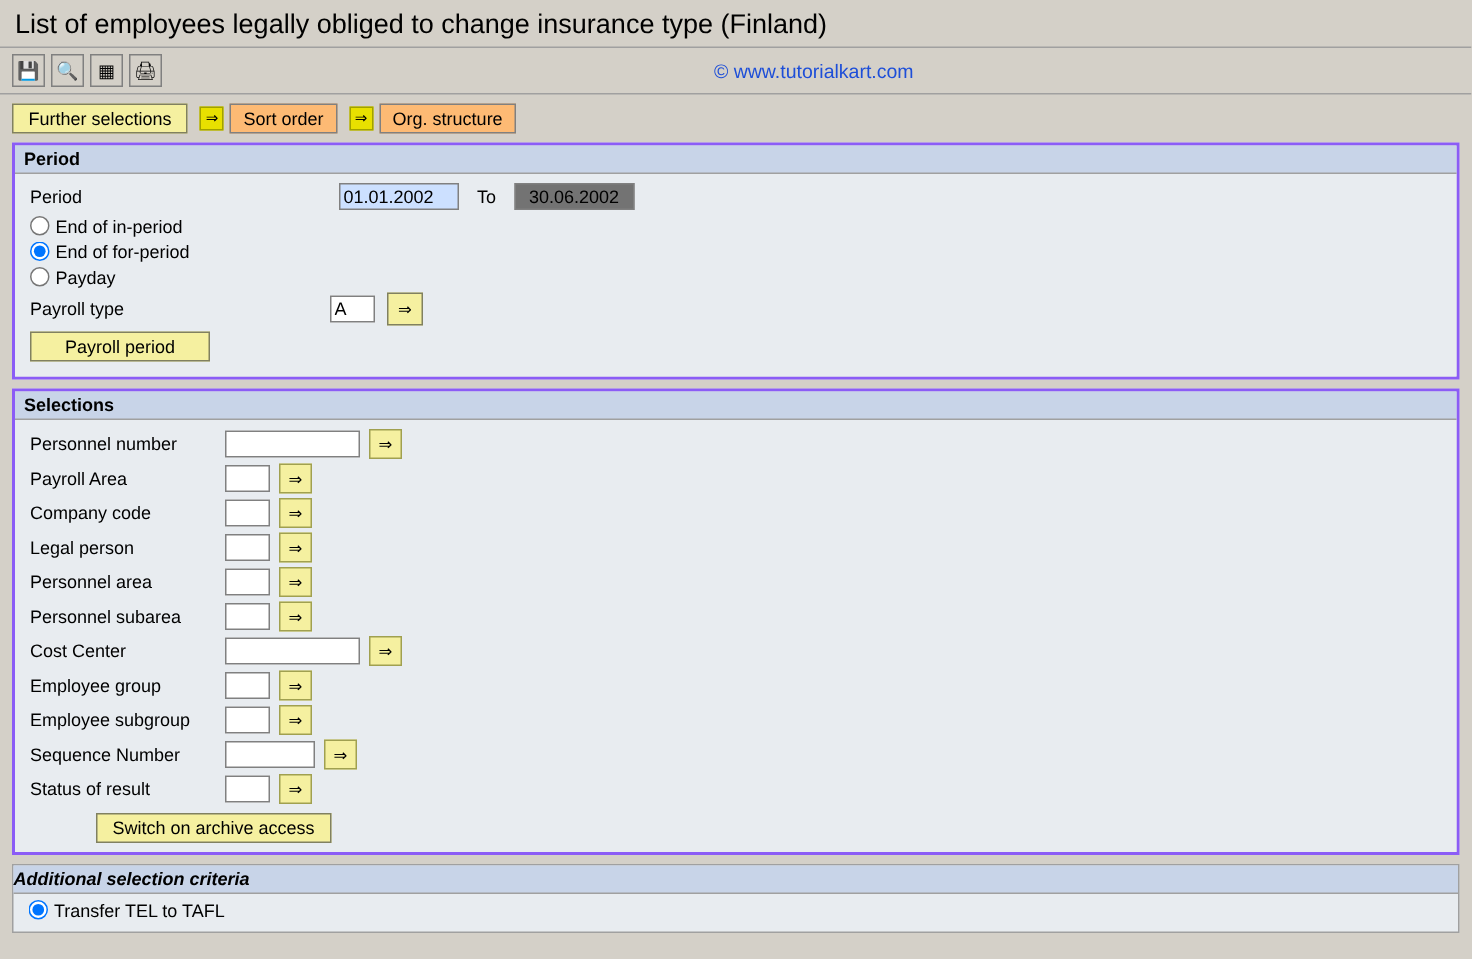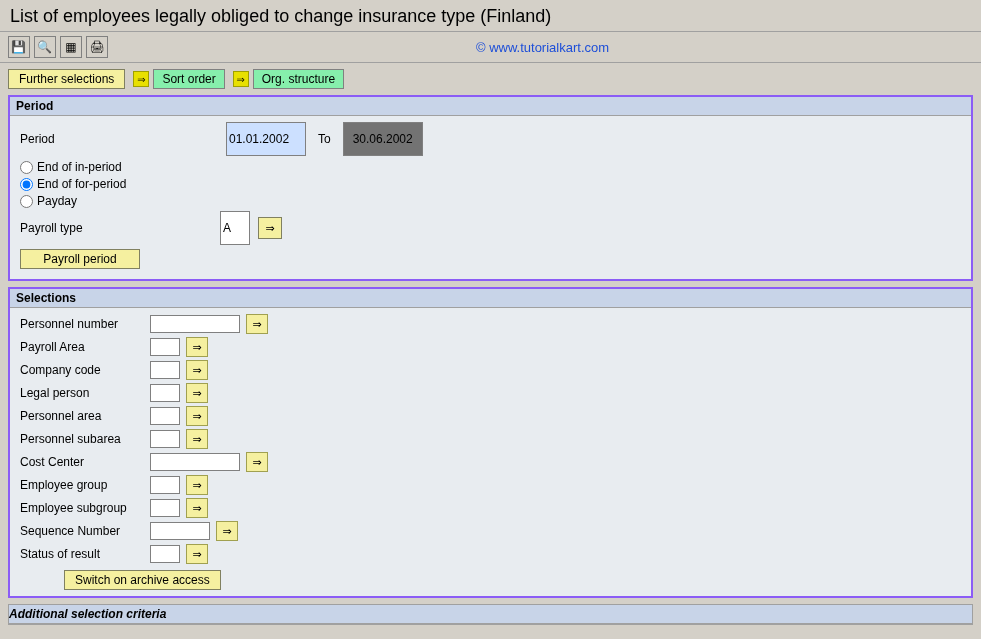--- a/index.html
+++ b/index.html
@@ -69,7 +69,7 @@
     }
 
     .btn-arrow {
-      background: #86efac;
+      background: #fdba74;
       border: 1px solid #808080;
       padding: 2px 8px;
       cursor: pointer;

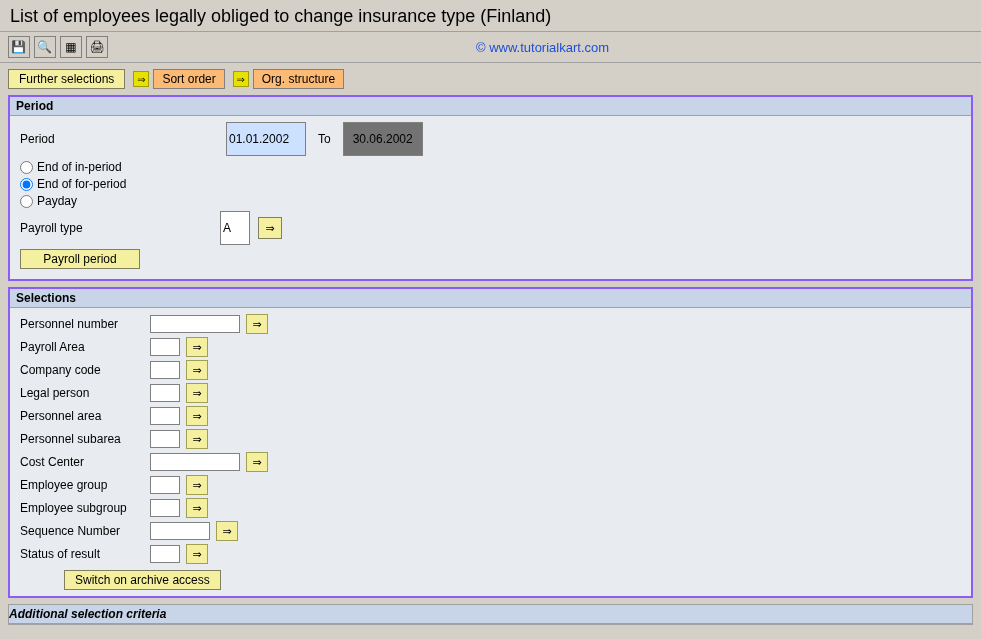--- a/index.html
+++ b/index.html
@@ -124,7 +124,7 @@
     .form-input {
       border: 1px solid #808080;
       background: #fff;
-      height: 34px;
+      height: 18px;
       font-size: 12px;
       padding: 0 2px;
     }

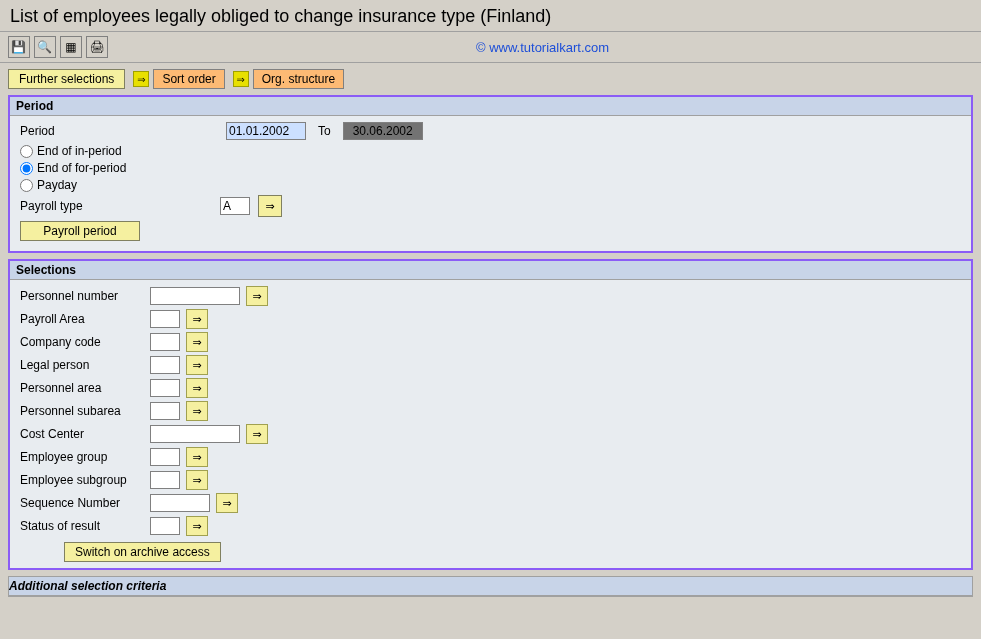--- a/index.html
+++ b/index.html
@@ -135,7 +135,7 @@
 
     .radio-row {
       display: flex;
-      align-items: center;
+      align-items: flex-start;
       margin-bottom: 3px;
     }
 

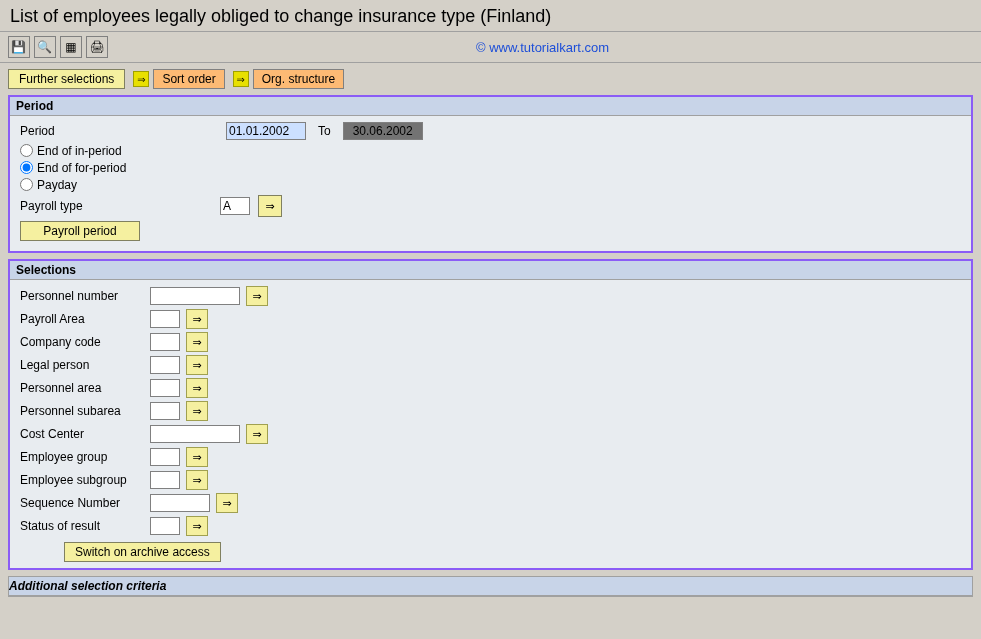--- a/index.html
+++ b/index.html
@@ -362,6 +362,12 @@
 
   <div class="additional-section">
     <div class="additional-title">Additional selection criteria</div>
+    <div class="additional-body">
+      <div class="radio-row">
+        <input type="radio" name="additional" checked="" style="">
+        <span>Transfer TEL to TAFL</span>
+      </div>
+    </div>
   </div>
 
 </div>

